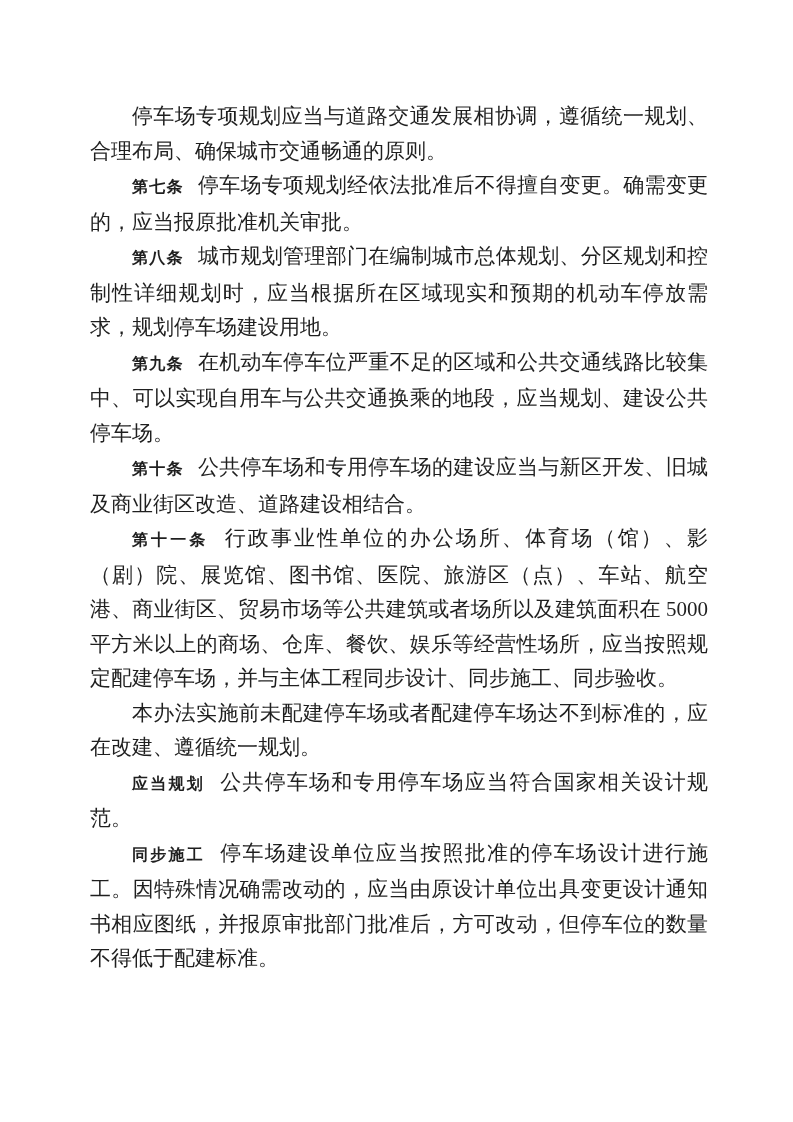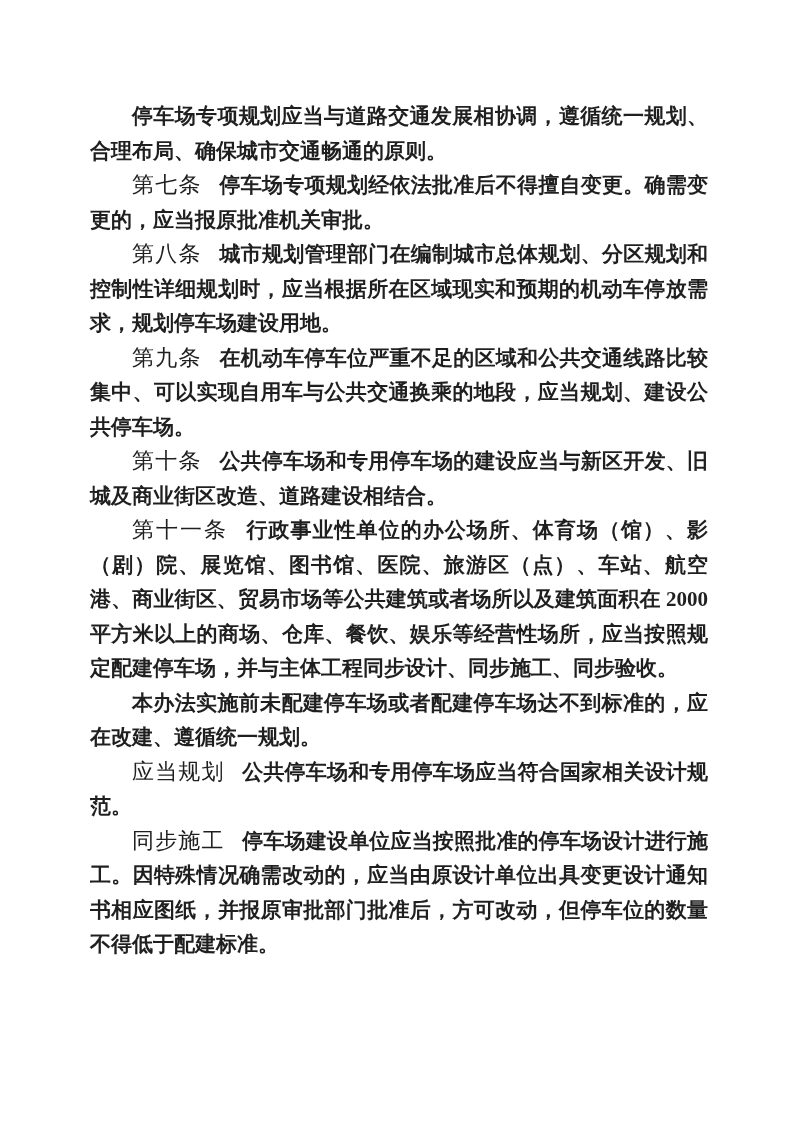--- a/index.html
+++ b/index.html
@@ -44,7 +44,7 @@
     display: none;
   }
   .para-body {
-    font-weight: 700;
+    font-weight: 400;
   }
 </style>
 </head>

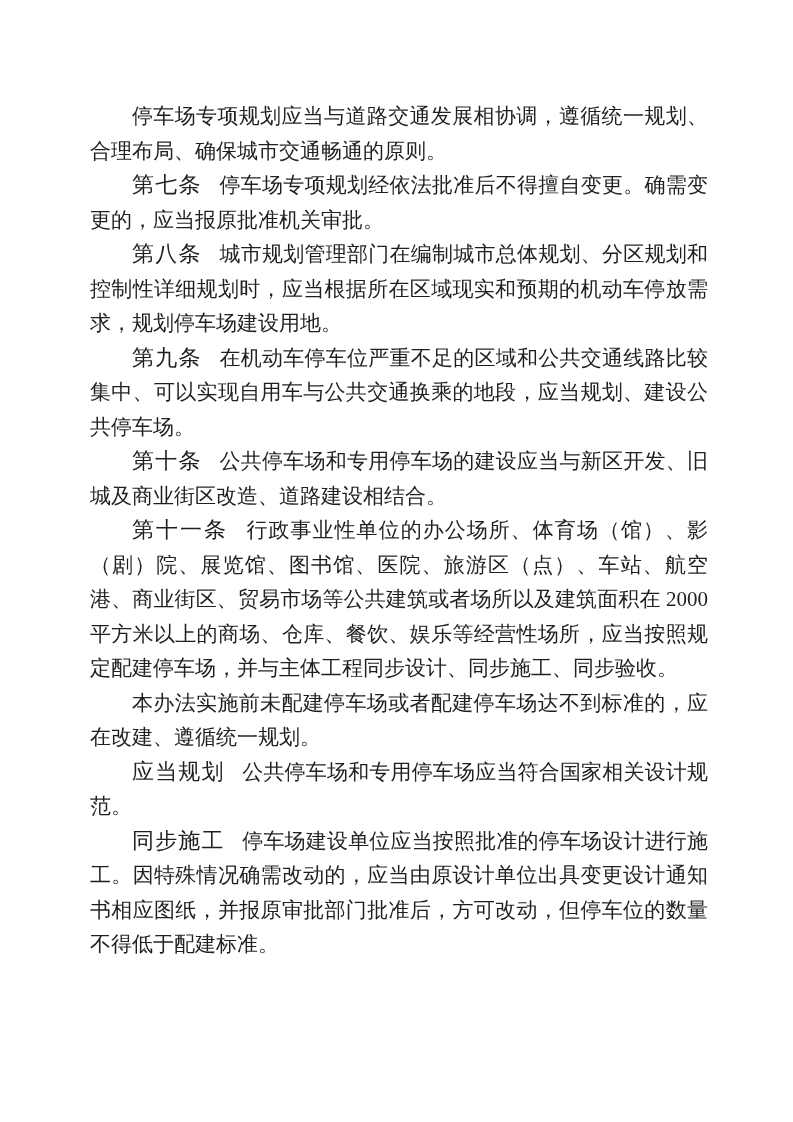--- a/index.html
+++ b/index.html
@@ -34,8 +34,8 @@
     word-break: break-all;
   }
   .para-head {
-    font-weight: 400;
-    font-size: 22px;
+    font-weight: 700;
+    font-size: 16px;
     letter-spacing: 1px;
     margin-right: 0.55em;
     font-family: "Liberation Sans", "DejaVu Sans", sans-serif;

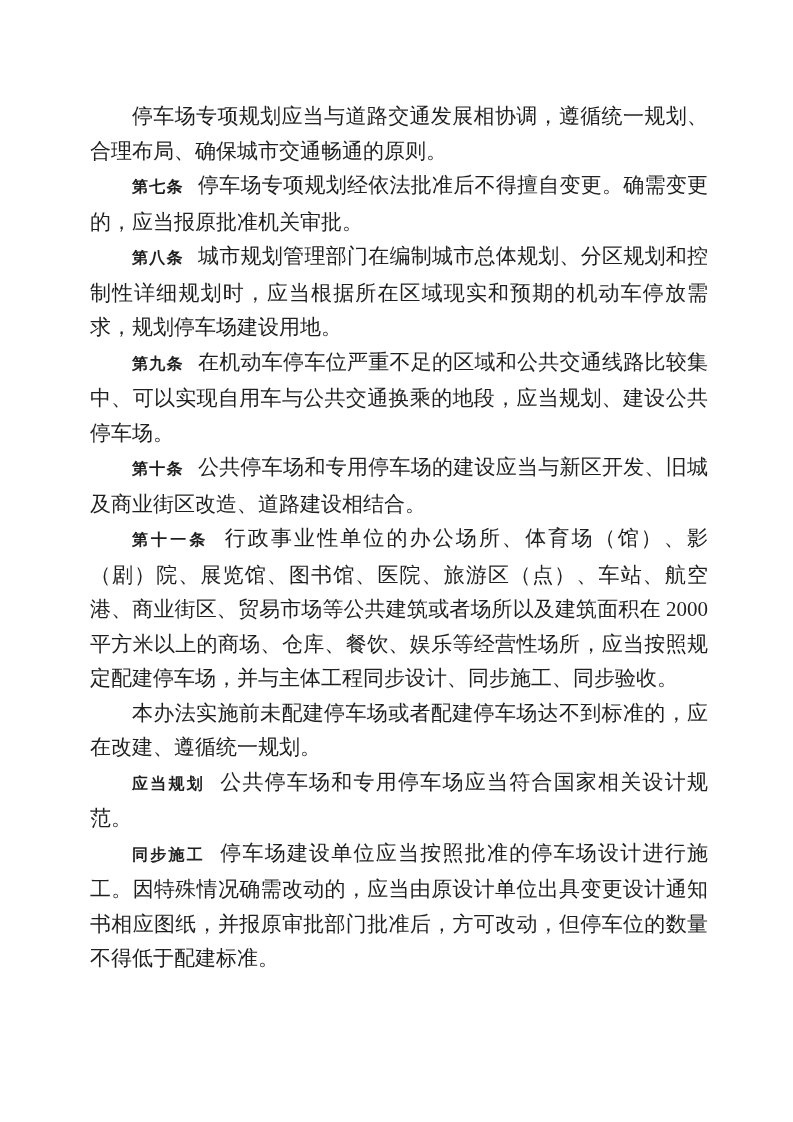--- a/index.html
+++ b/index.html
@@ -80,7 +80,7 @@
 
     <p>
       <span class="para-head">第十一条</span>
-      <span class="para-body">行政事业性单位的办公场所、体育场（馆）、影（剧）院、展览馆、图书馆、医院、旅游区（点）、车站、航空港、商业街区、贸易市场等公共建筑或者场所以及建筑面积在 2000 平方米以上的商场、仓库、餐饮、娱乐等经营性场所，应当按照规定配建停车场，并与主体工程同步设计、同步施工、同步验收。</span>
+      <span class="para-body">行政事业性单位的办公场所、体育场（馆）、影（剧）院、展览馆、图书馆、医院、旅游区（点）、车站、航空港、商业街区、贸易市场等公共建筑或者场所以及建筑面积在 5000 平方米以上的商场、仓库、餐饮、娱乐等经营性场所，应当按照规定配建停车场，并与主体工程同步设计、同步施工、同步验收。</span>
     </p>
 
     <p>

